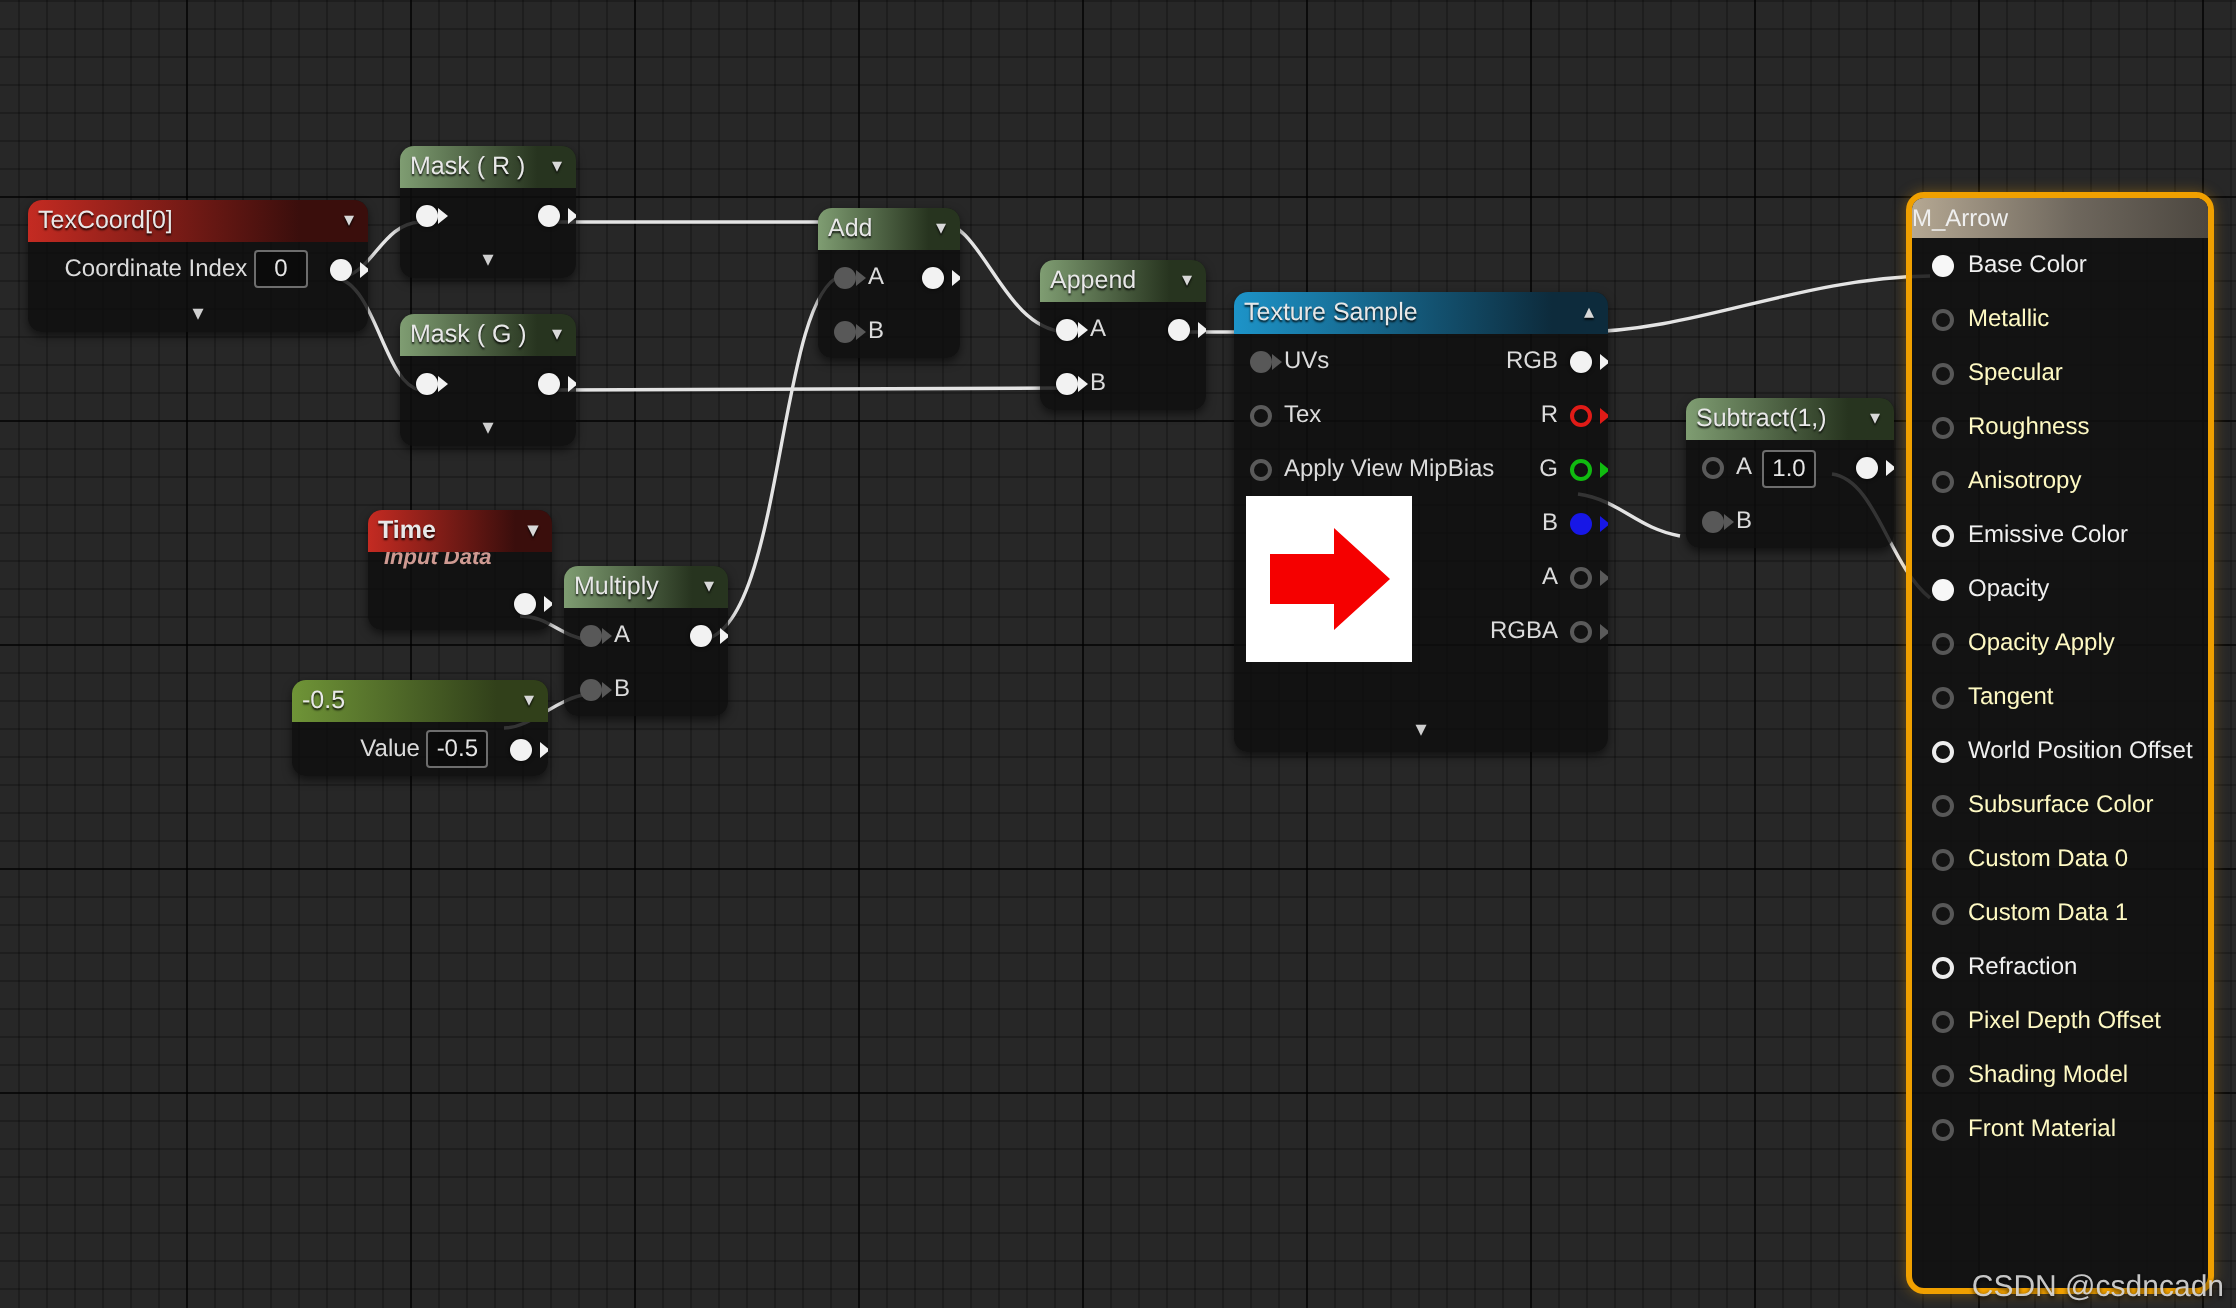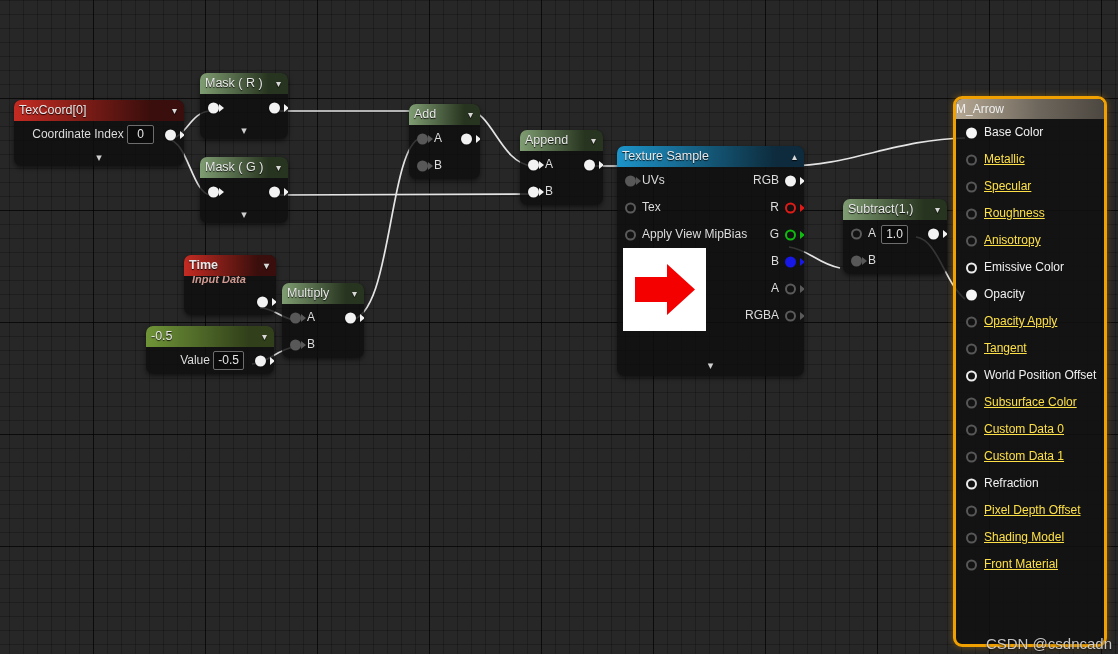--- a/index.html
+++ b/index.html
@@ -129,7 +129,7 @@
   #out-node .hdr{height:20px;line-height:20px;font-size:12px;color:#efefef;}
   .orow{position:relative;height:27px;line-height:27px;font-size:12px;padding-left:28px;}
   .orow.en{color:#f0f0f0;}
-  .orow.dis{color:#fde047;text-decoration:underline;}
+  .orow.dis{color:#fef9c3;}
   .opin{
     position:absolute;left:10px;top:50%;transform:translateY(-50%);
     width:11px;height:11px;border-radius:50%;box-sizing:border-box;

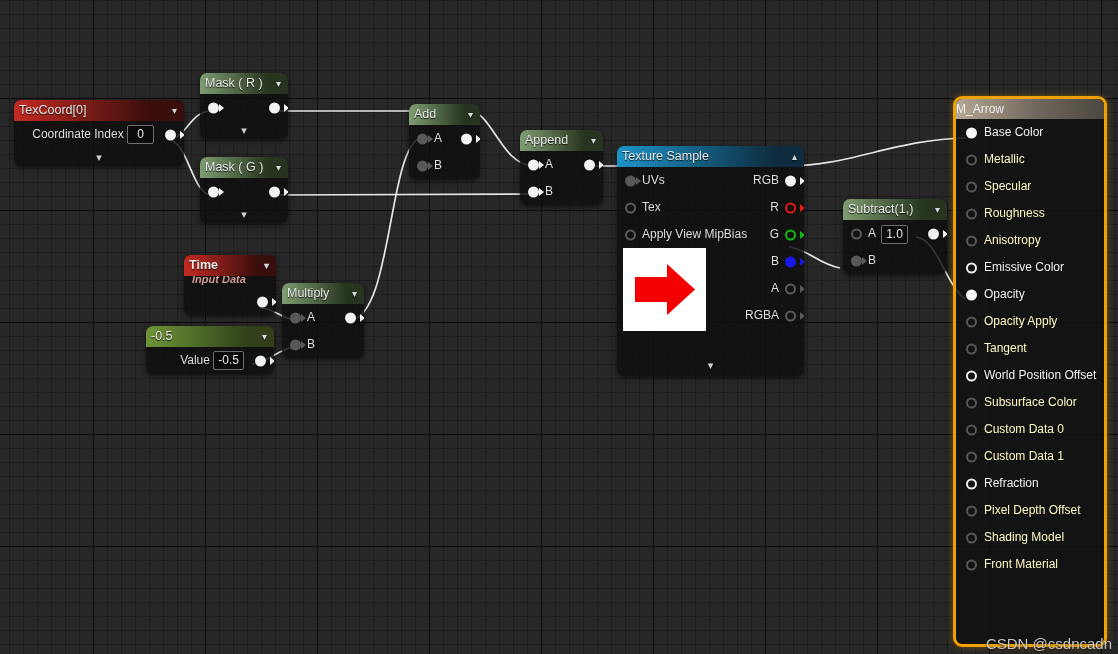--- a/index.html
+++ b/index.html
@@ -283,7 +283,7 @@
   </div>
 </div>
 
-<div class="node" id="n-const" style="left:146px;top:326px;width:128px;">
+<div class="node" id="n-const" style="left:146px;top:340px;width:128px;">
   <div class="hdr hdr-green2">
     <span>-0.5</span>
     <span class="chev">▾</span>

